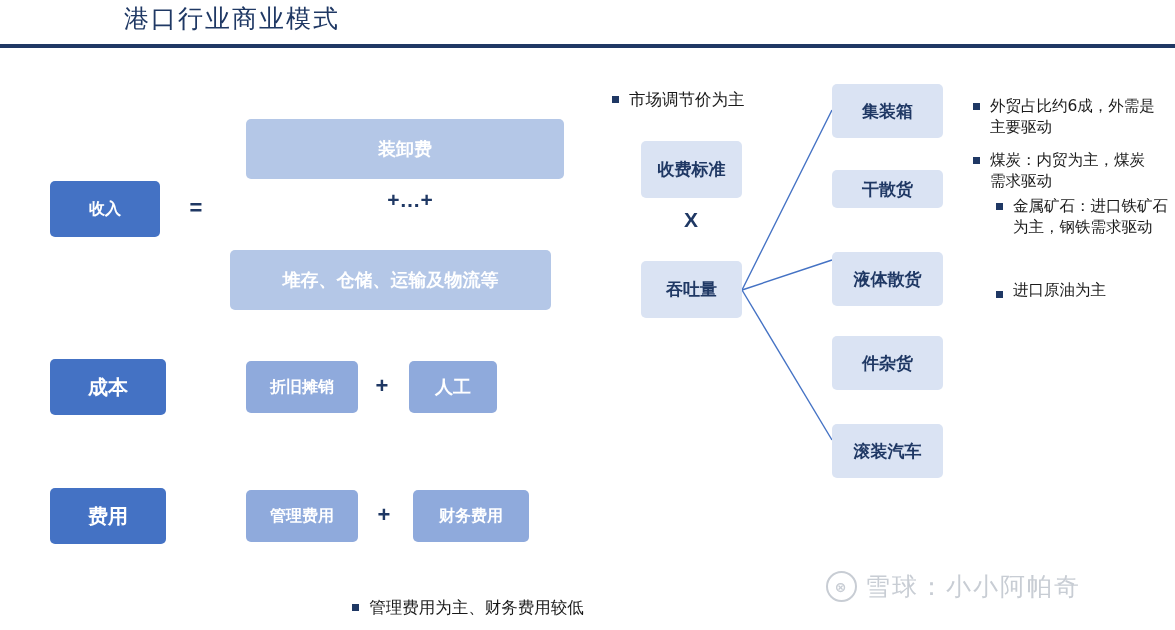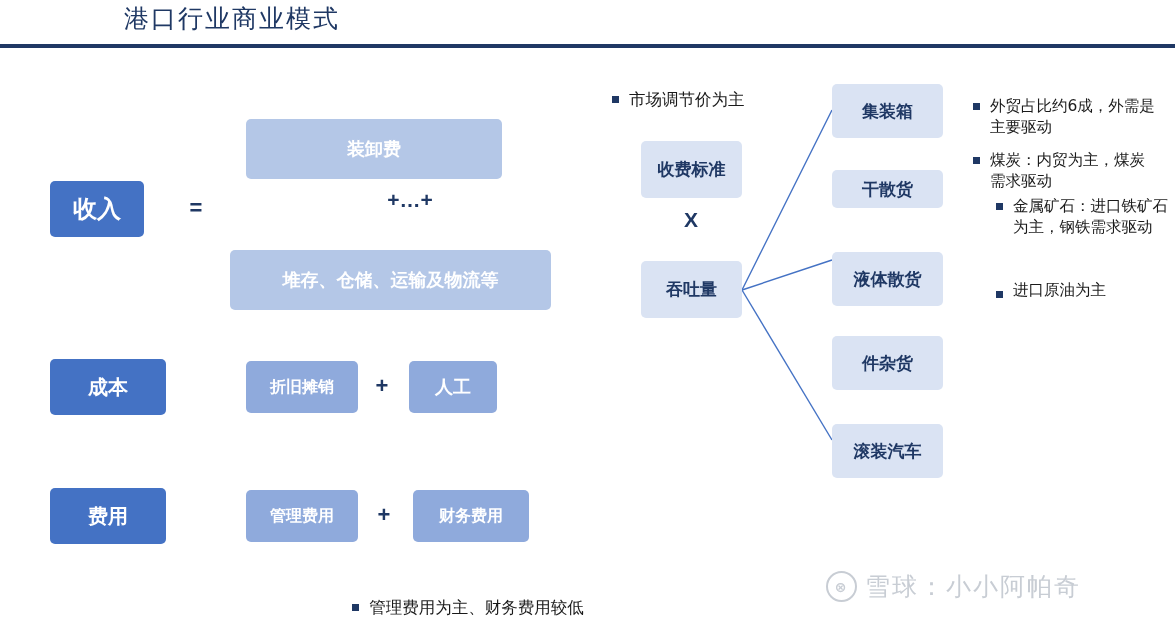--- a/index.html
+++ b/index.html
@@ -95,7 +95,7 @@
     <span>=</span>
   </div>
 
-  <div class="box light" style="left:246px;top:119px;width:256px;height:60px;font-size:18px;">
+  <div class="box light" style="left:246px;top:119px;width:318px;height:60px;font-size:18px;">
     <span>装卸费</span>
   </div>
 

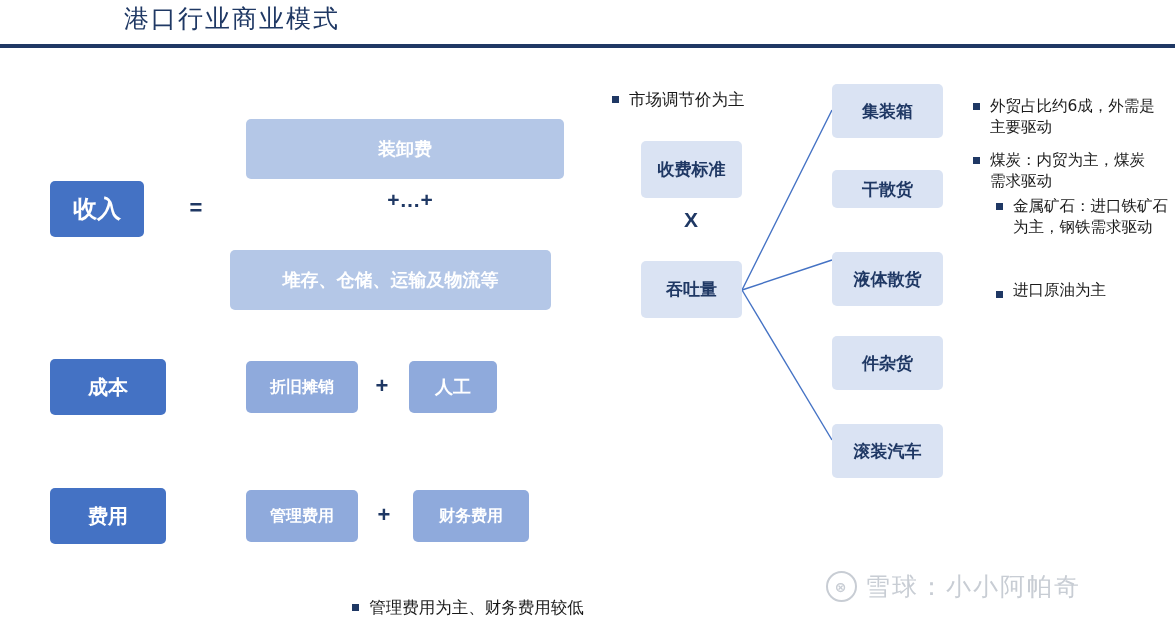--- a/index.html
+++ b/index.html
@@ -88,7 +88,7 @@
     <line x1="742" y1="290" x2="832" y2="440" stroke="#4472c4" stroke-width="1.4"></line>
   </svg>
 
-  <div class="box dark" style="left:50px;top:181px;width:94px;height:56px;font-size:24px;">
+  <div class="box dark" style="left:50px;top:181px;width:110px;height:56px;font-size:16px;">
     <span>收入</span>
   </div>
   <div class="op" style="left:182px;top:194px;width:28px;height:28px;font-size:22px;">

